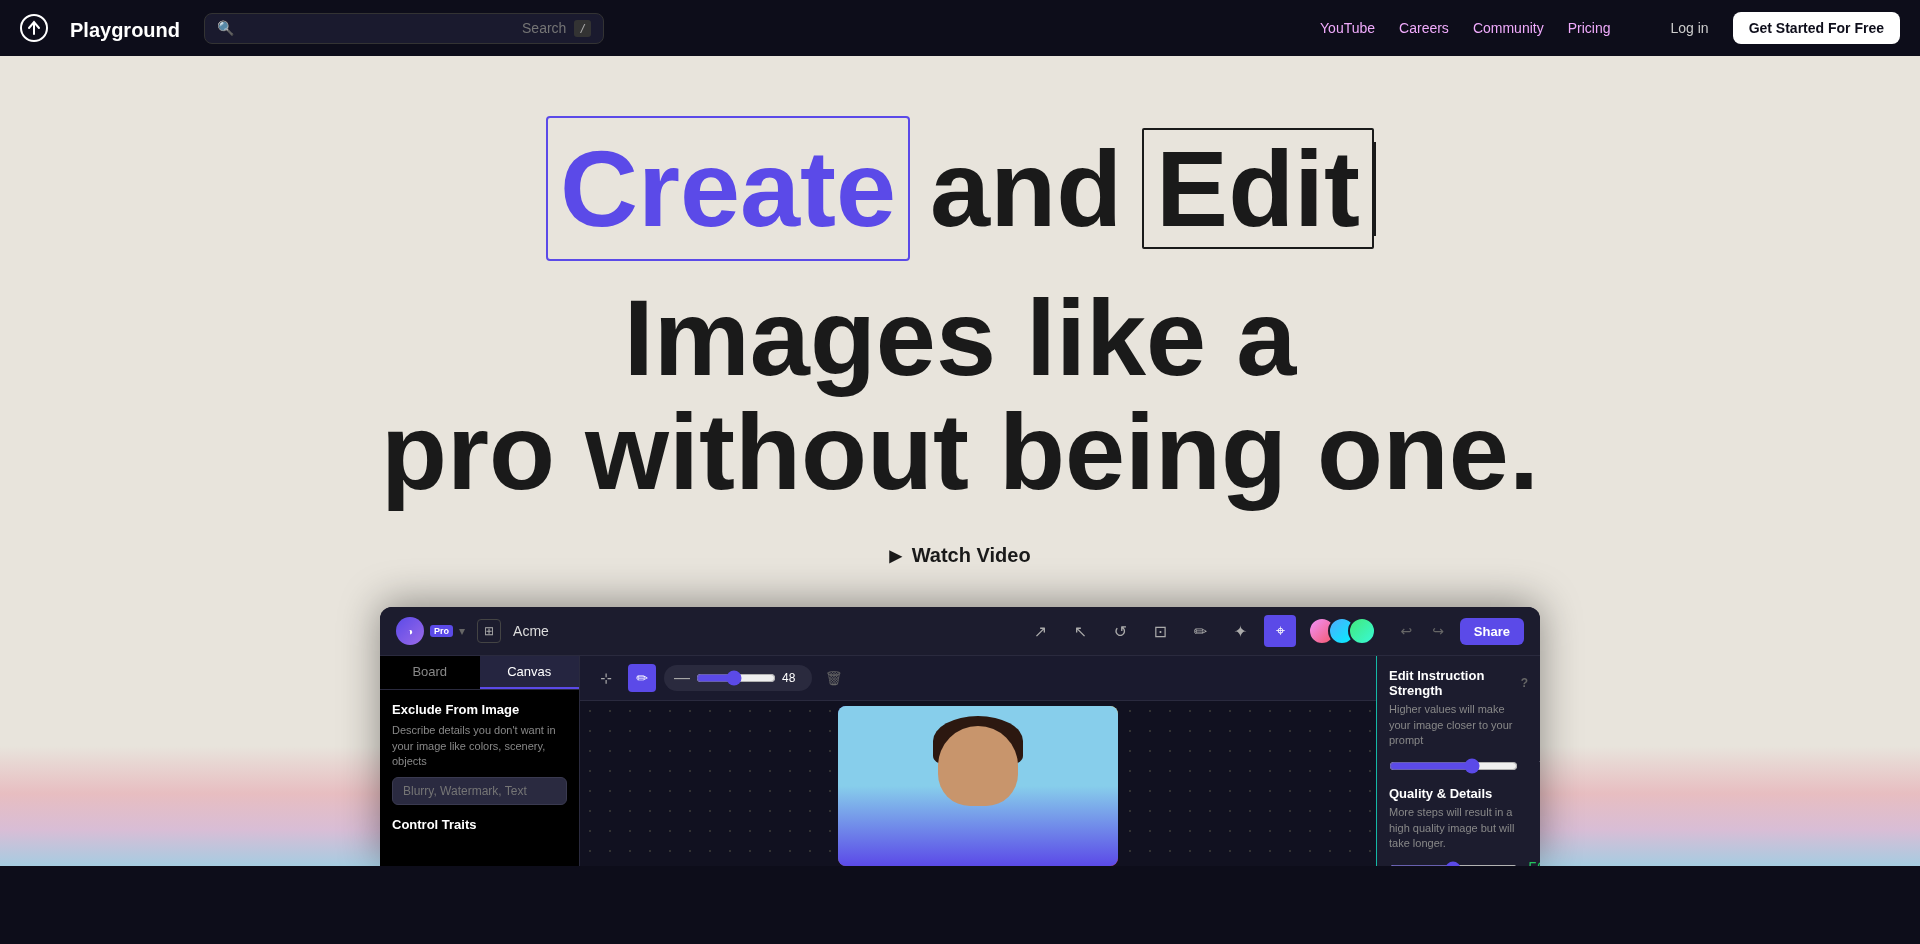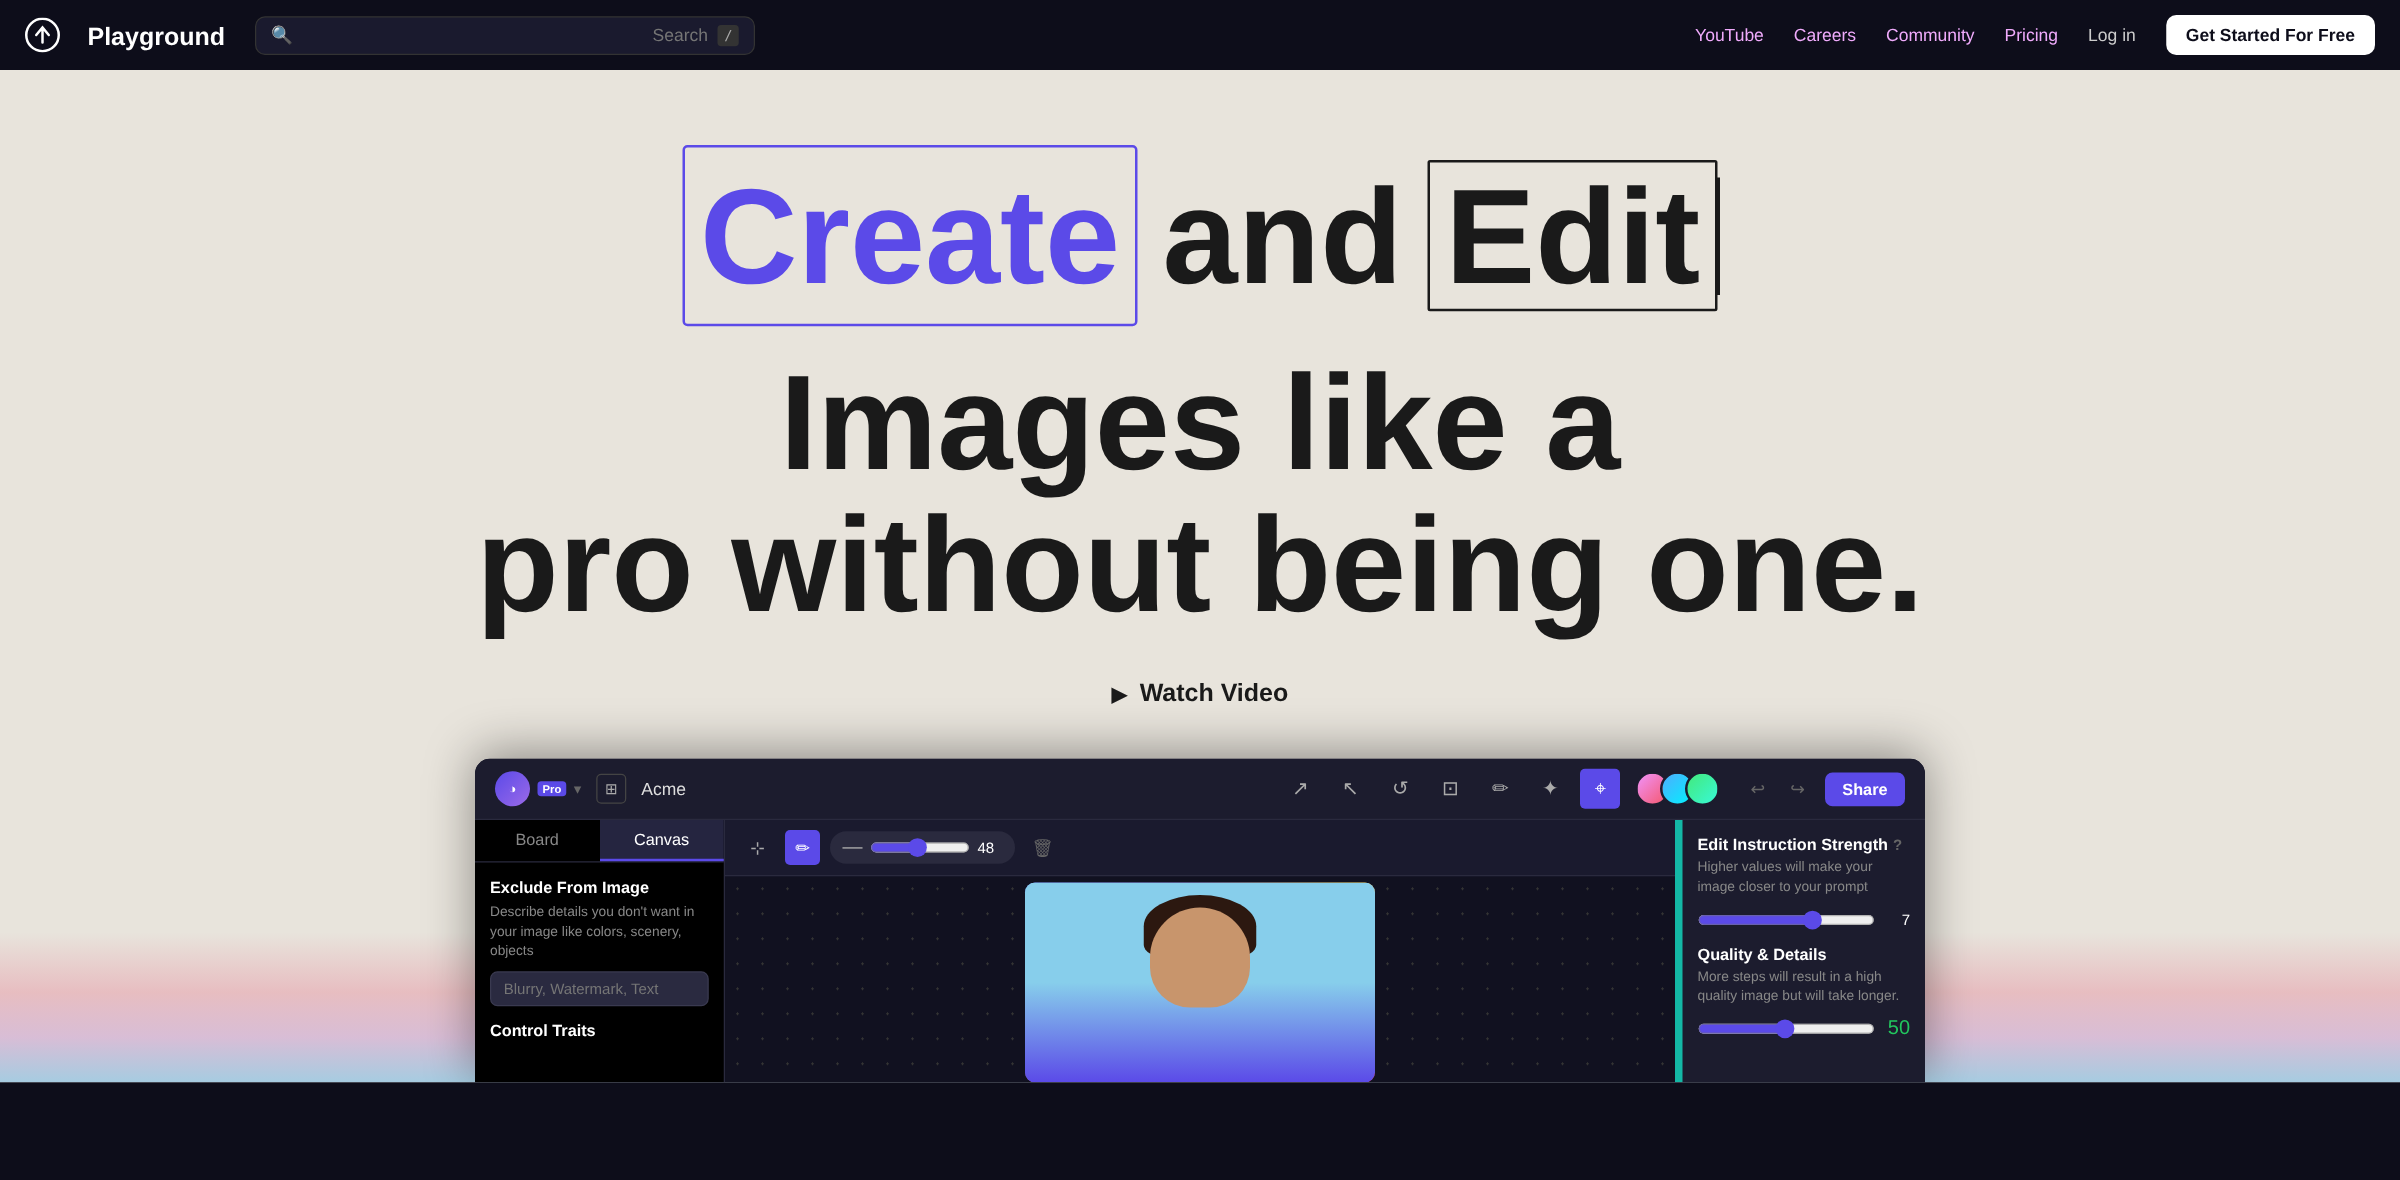--- a/index.html
+++ b/index.html
@@ -75,6 +75,7 @@
       color: #ccc;
       text-decoration: none;
       font-size: 14px;
+      margin-left: 36px;
     }
     .nav-cta {
       background: white;

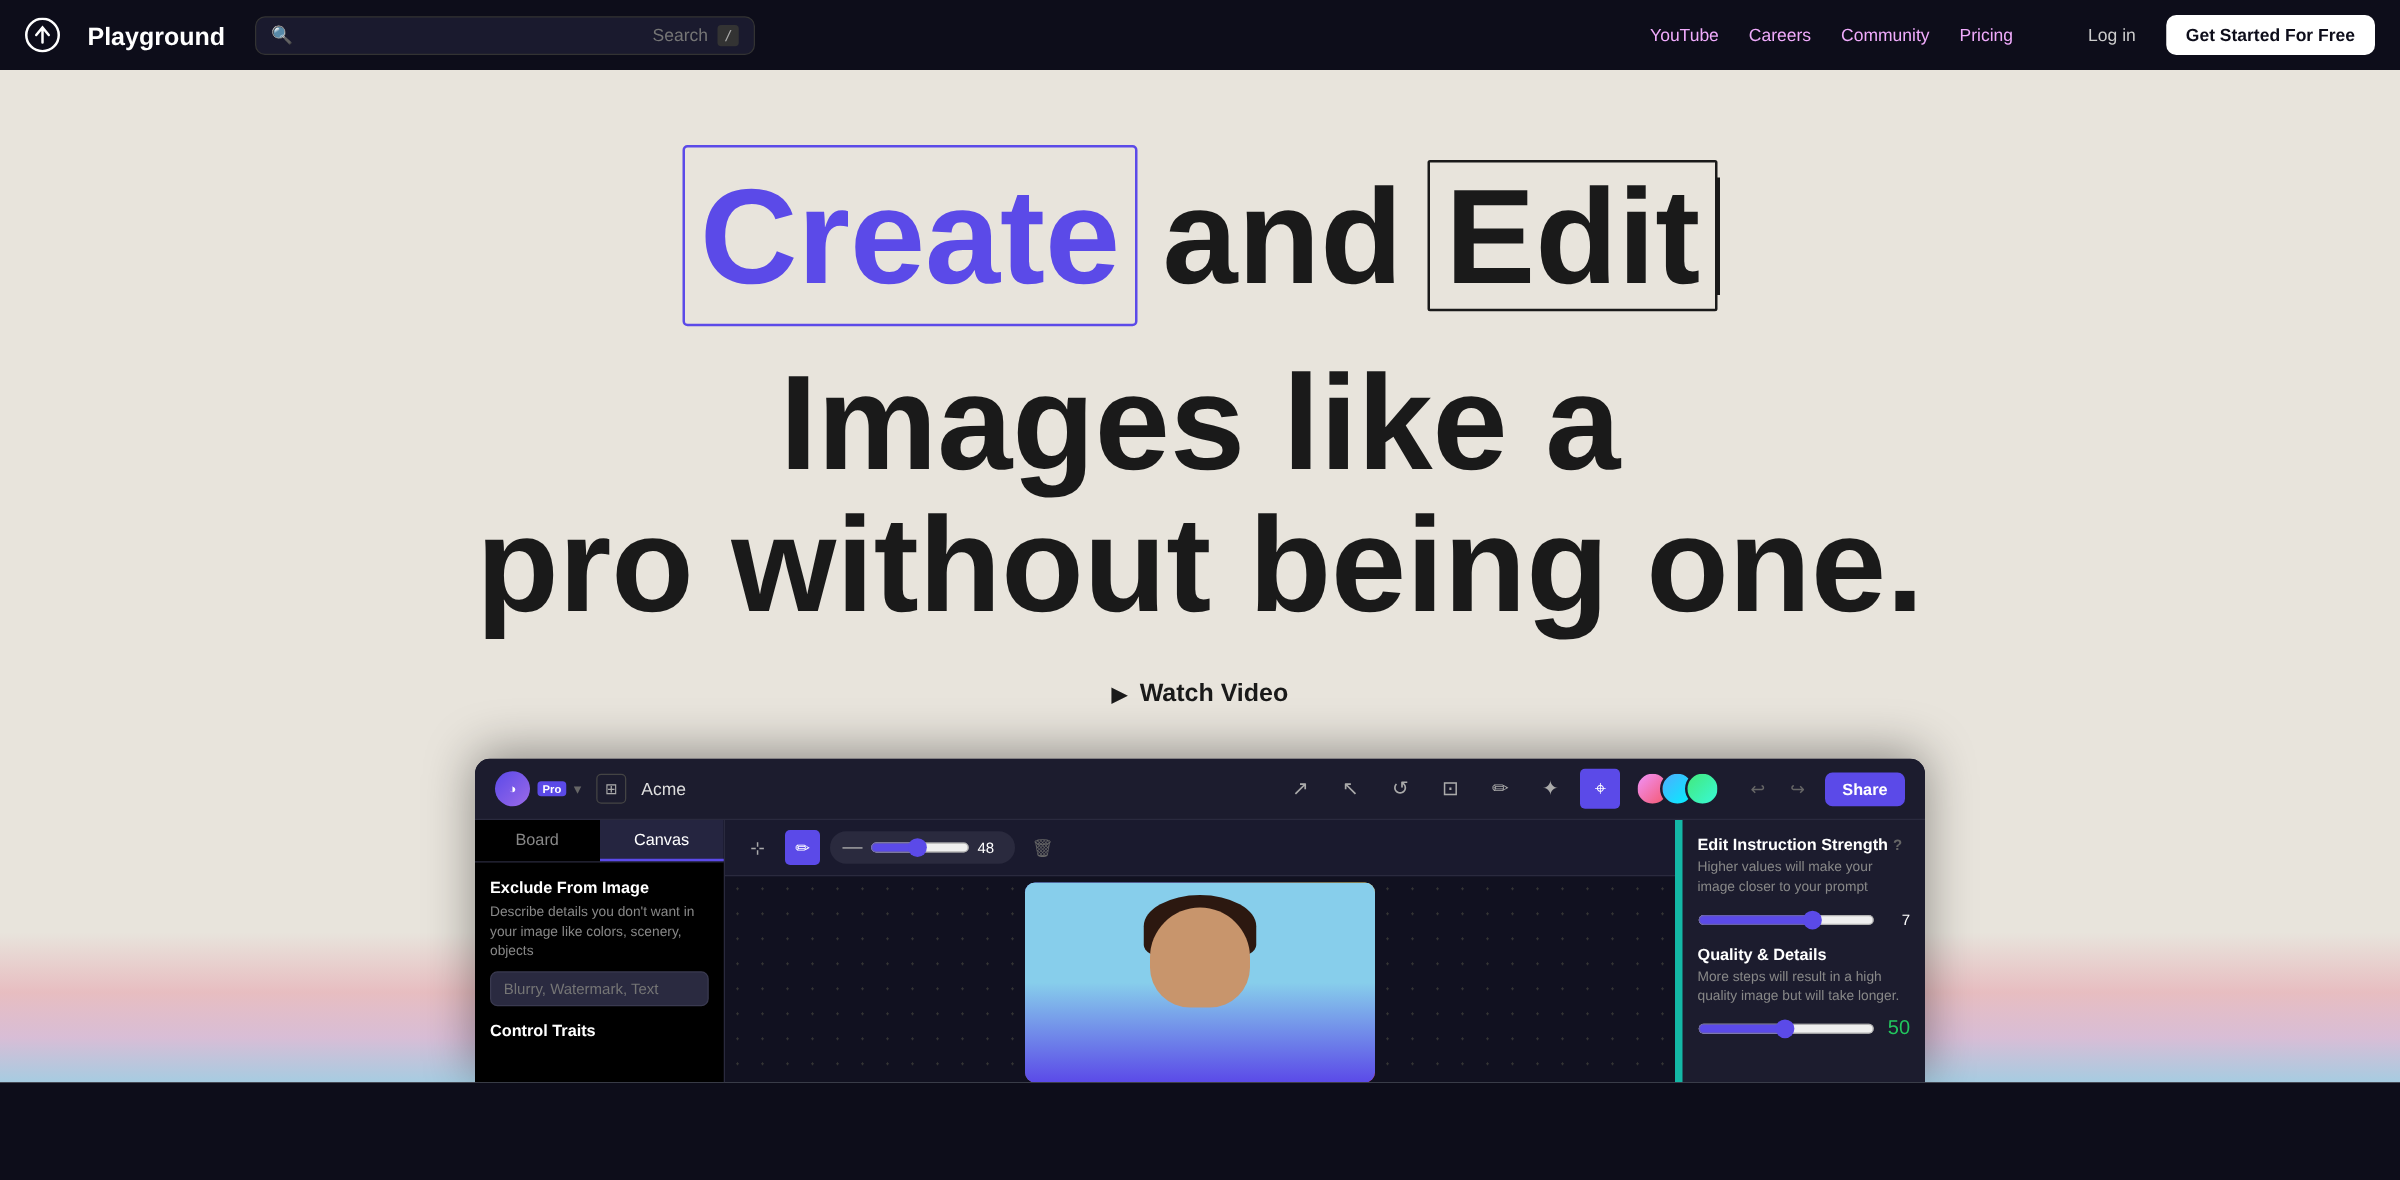--- a/index.html
+++ b/index.html
@@ -487,9 +487,9 @@
 
     
     .mockup-right-panel {
-      width: 200px;
+      width: 164px;
       background: #1c1c2e;
-      border-left: 6px solid #14b8a6;
+      border-left: 1px solid #14b8a6;
       padding: 12px;
     }
     .right-panel-title {

